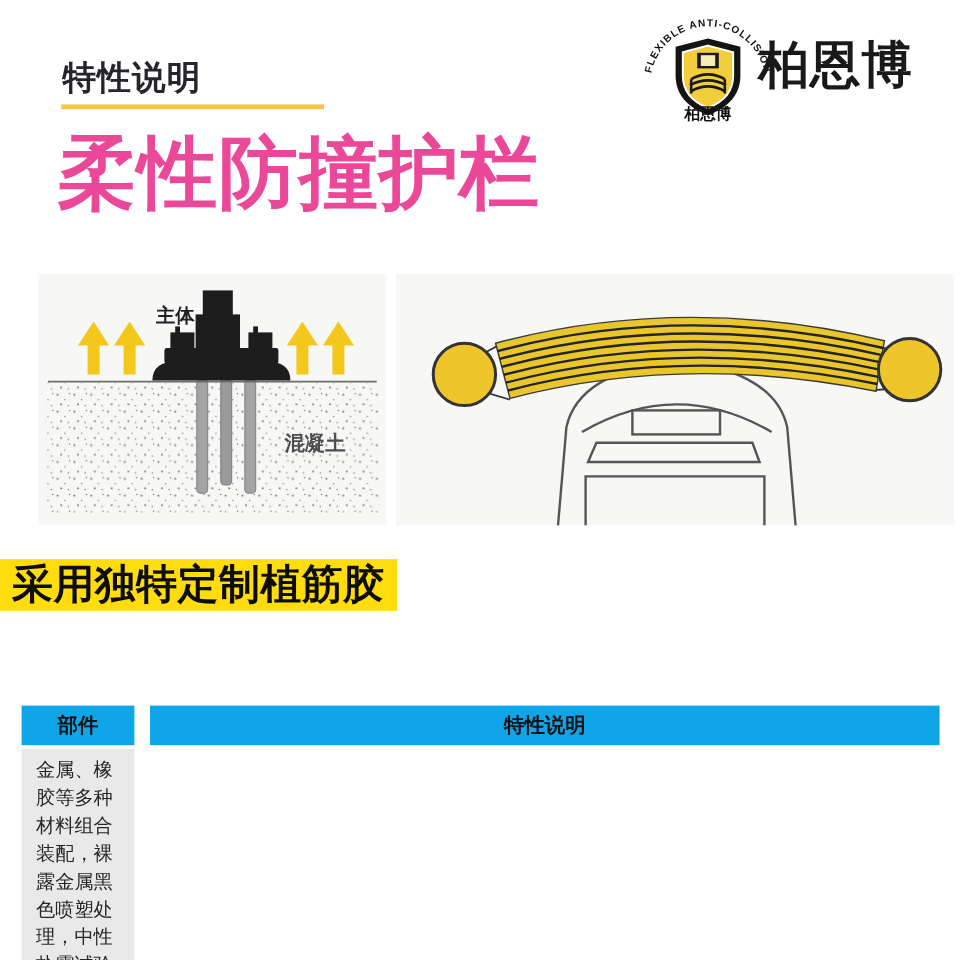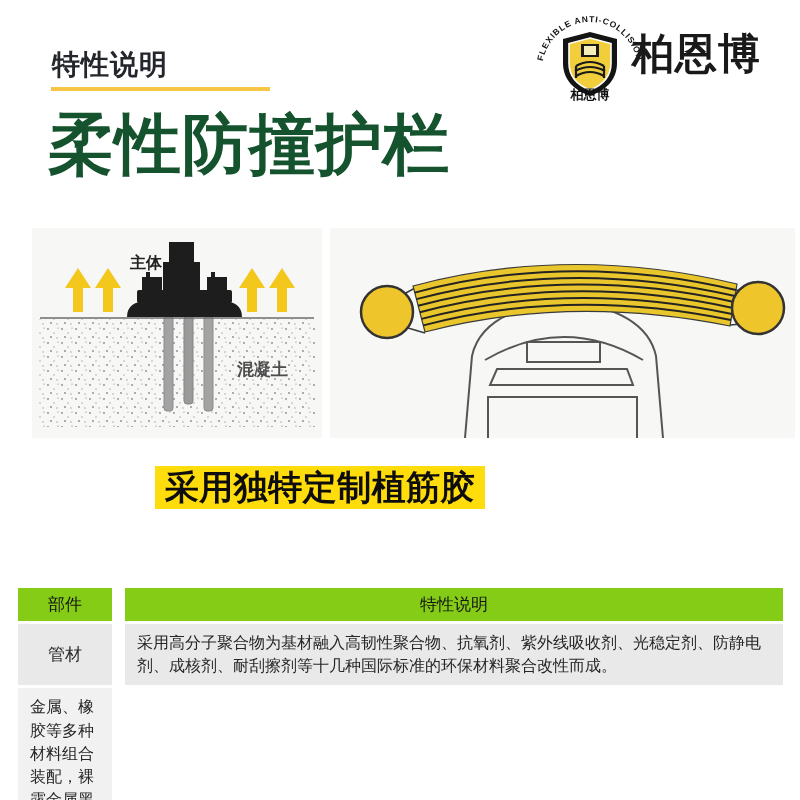--- a/index.html
+++ b/index.html
@@ -22,7 +22,7 @@
   }
   .page-title{
     position:absolute;left:48px;top:100px;font-size:66px;font-weight:900;
-    letter-spacing:1px;color:#14532d;
+    letter-spacing:1px;color:#ec4899;
   }
   
   .illus{position:absolute;background:#f7f7f5;}

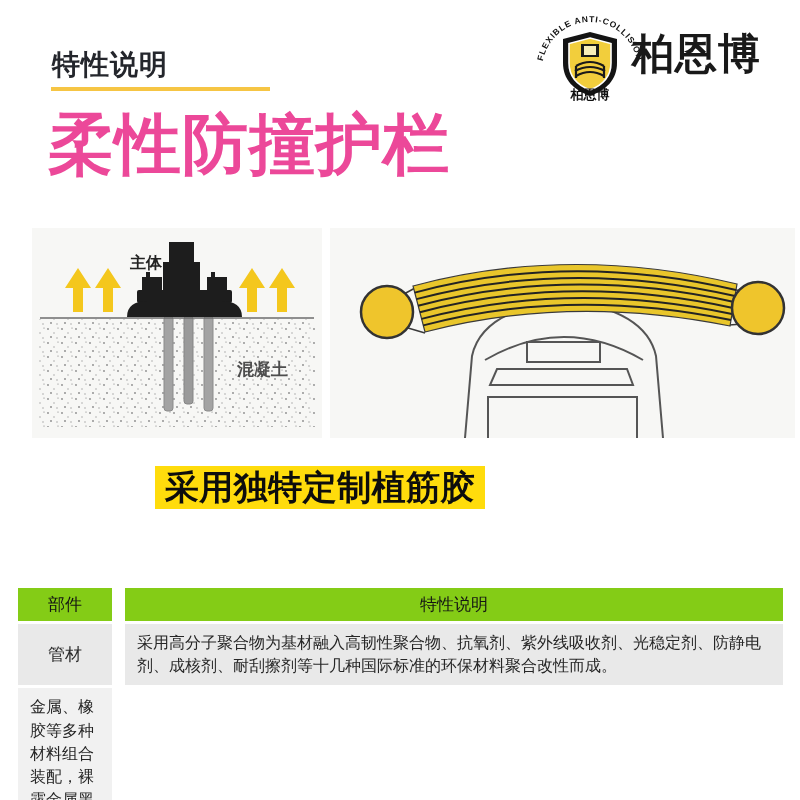--- a/index.html
+++ b/index.html
@@ -30,7 +30,7 @@
   .illus-right{left:330px;top:228px;width:465px;height:210px;}
   .illus svg{display:block;width:100%;height:100%;}
   
-  .highlight-wrap{position:absolute;left:0;top:466px;width:640px;text-align:center;}
+  .highlight-wrap{position:absolute;left:0;top:466px;width:640px;text-align:left;}
   .hl-line{display:block;margin:0 0 3px 0;}
   .hl-line span{
     display:inline-block;background:#FFDC0C;color:#0d0d0d;font-weight:900;

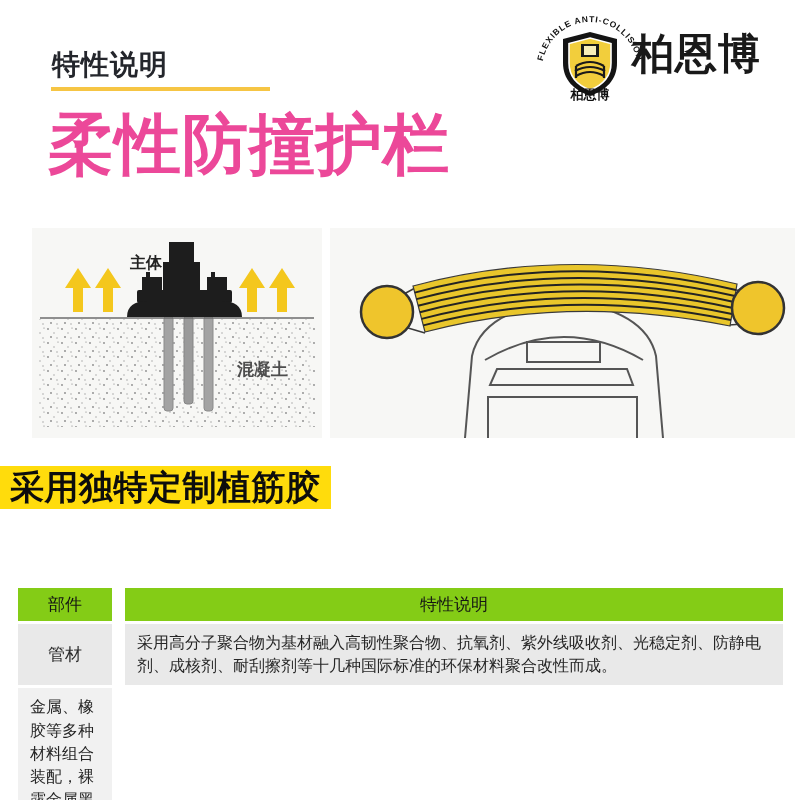--- a/index.html
+++ b/index.html
@@ -41,8 +41,8 @@
   .t-row{display:grid;grid-template-columns:94px 1fr;column-gap:13px;margin-bottom:3px;}
   .t-row>div{min-height:30px;}
   .th{
-    background:#84cc16;display:flex;align-items:center;justify-content:center;
-    font-size:17px;font-weight:normal;color:#141414;height:33px;
+    background:#0ea5e9;display:flex;align-items:center;justify-content:center;
+    font-size:17px;font-weight:bold;color:#141414;height:33px;
   }
   .cell-part{
     display:flex;align-items:center;justify-content:center;

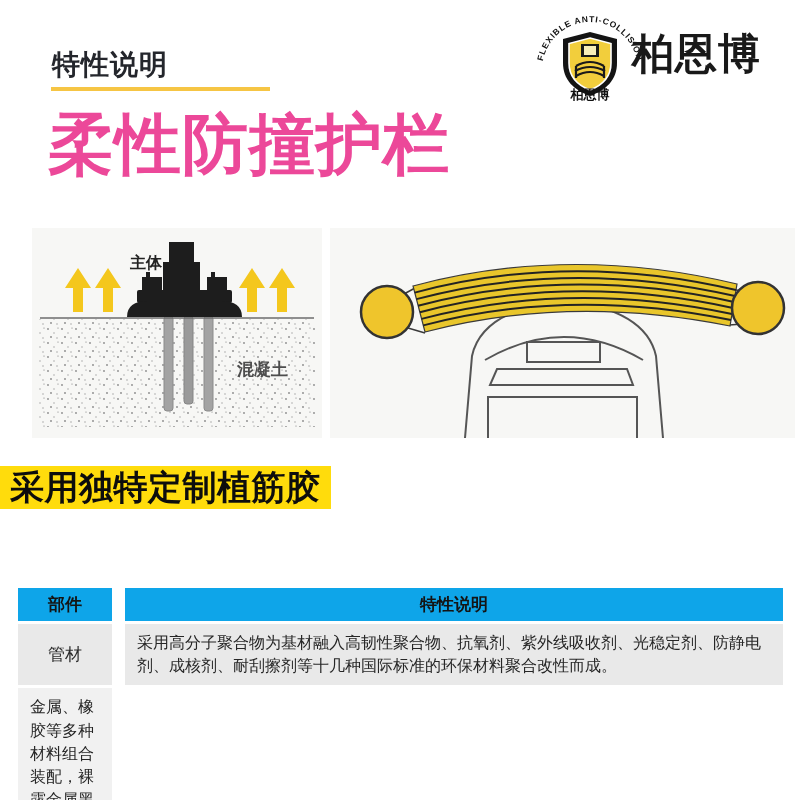--- a/index.html
+++ b/index.html
@@ -177,10 +177,6 @@
       <div class="th">特性说明</div>
     </div>
 
-  <div class="t-row">
-        <div class="cell-part">管材</div>
-        <div class="cell-desc">采用高分子聚合物为基材融入高韧性聚合物、抗氧剂、紫外线吸收剂、光稳定剂、防静电剂、成核剂、耐刮擦剂等十几种国际标准的环保材料聚合改性而成。</div>
-      </div>
       <div class="t-row">
         <div class="cell-desc">金属、橡胶等多种材料组合装配，裸露金属黑色喷塑处理，中性盐雾试验500小时，不生锈。</div>
       </div>

